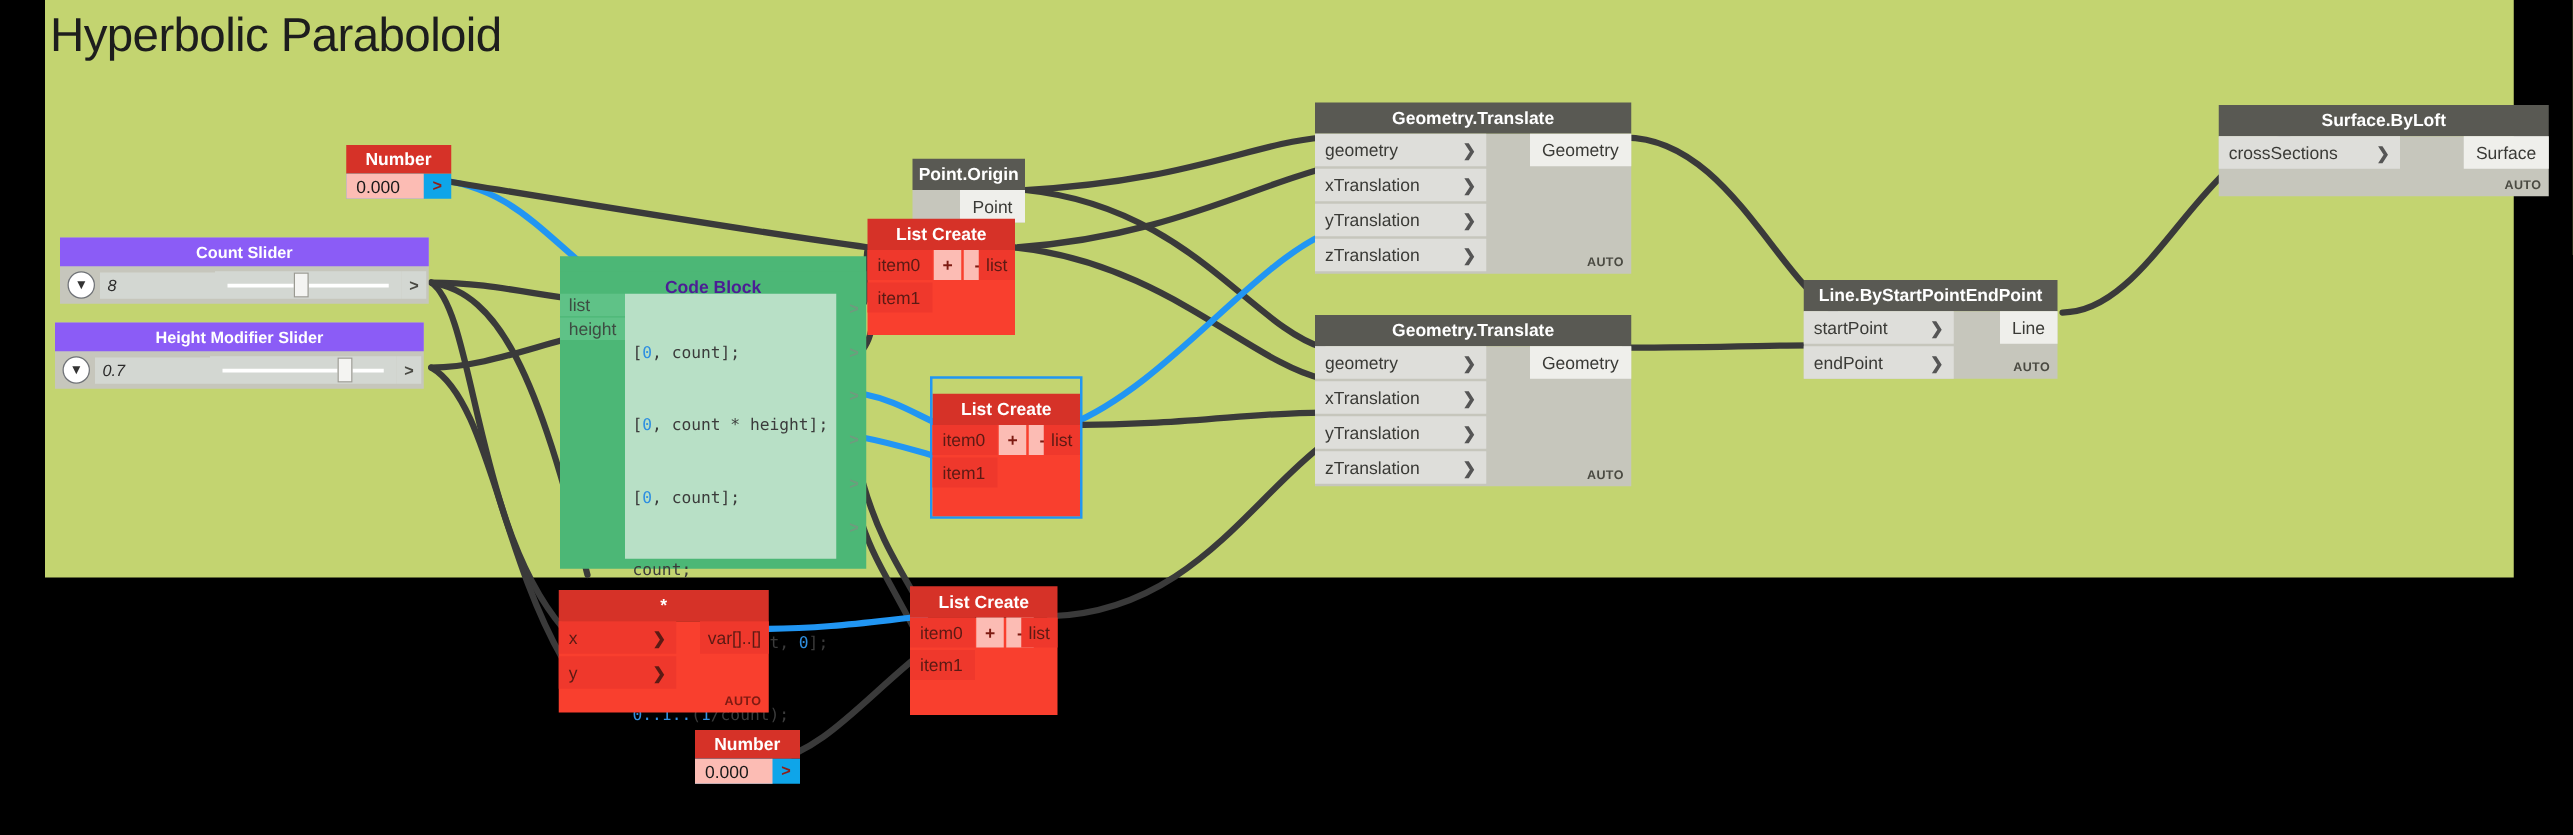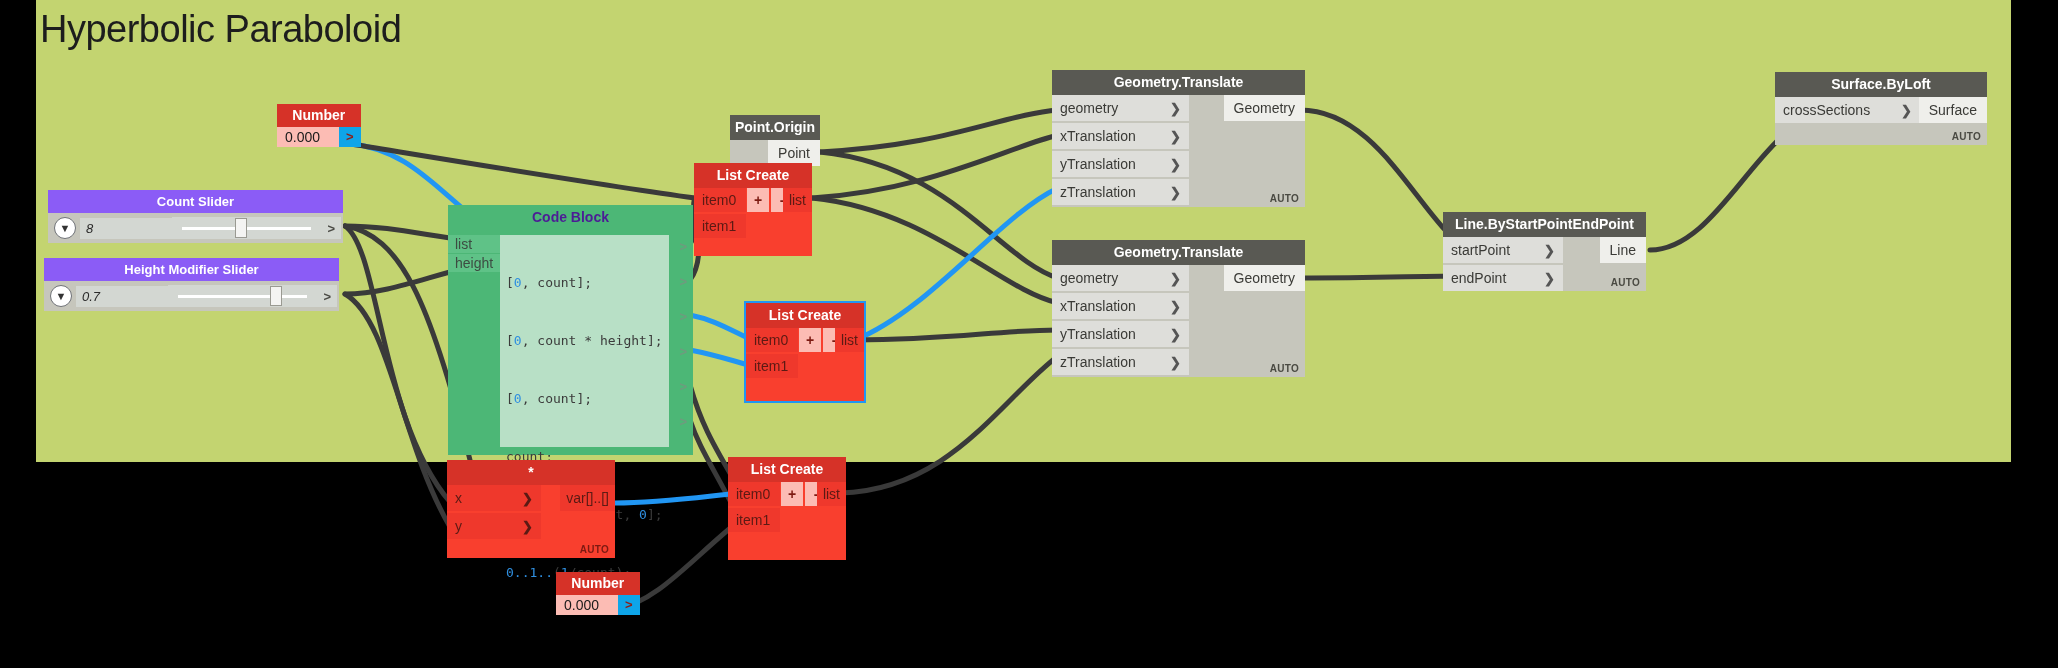--- a/index.html
+++ b/index.html
@@ -16,7 +16,7 @@
 
   
   .node{position:absolute;box-sizing:border-box;}
-  .nhdr{font-size:14px;font-weight:bold;text-align:center;padding:5px 4px 5px;line-height:1.1;}
+  .nhdr{font-size:14px;font-weight:bold;text-align:center;padding:5px 4px 5px;line-height:1.1;margin-top:12px;}
   .nbody{position:relative;}
   .prow{display:flex;align-items:center;height:26px;font-size:14px;}
   .pname{flex:0 0 auto;padding-left:8px;}

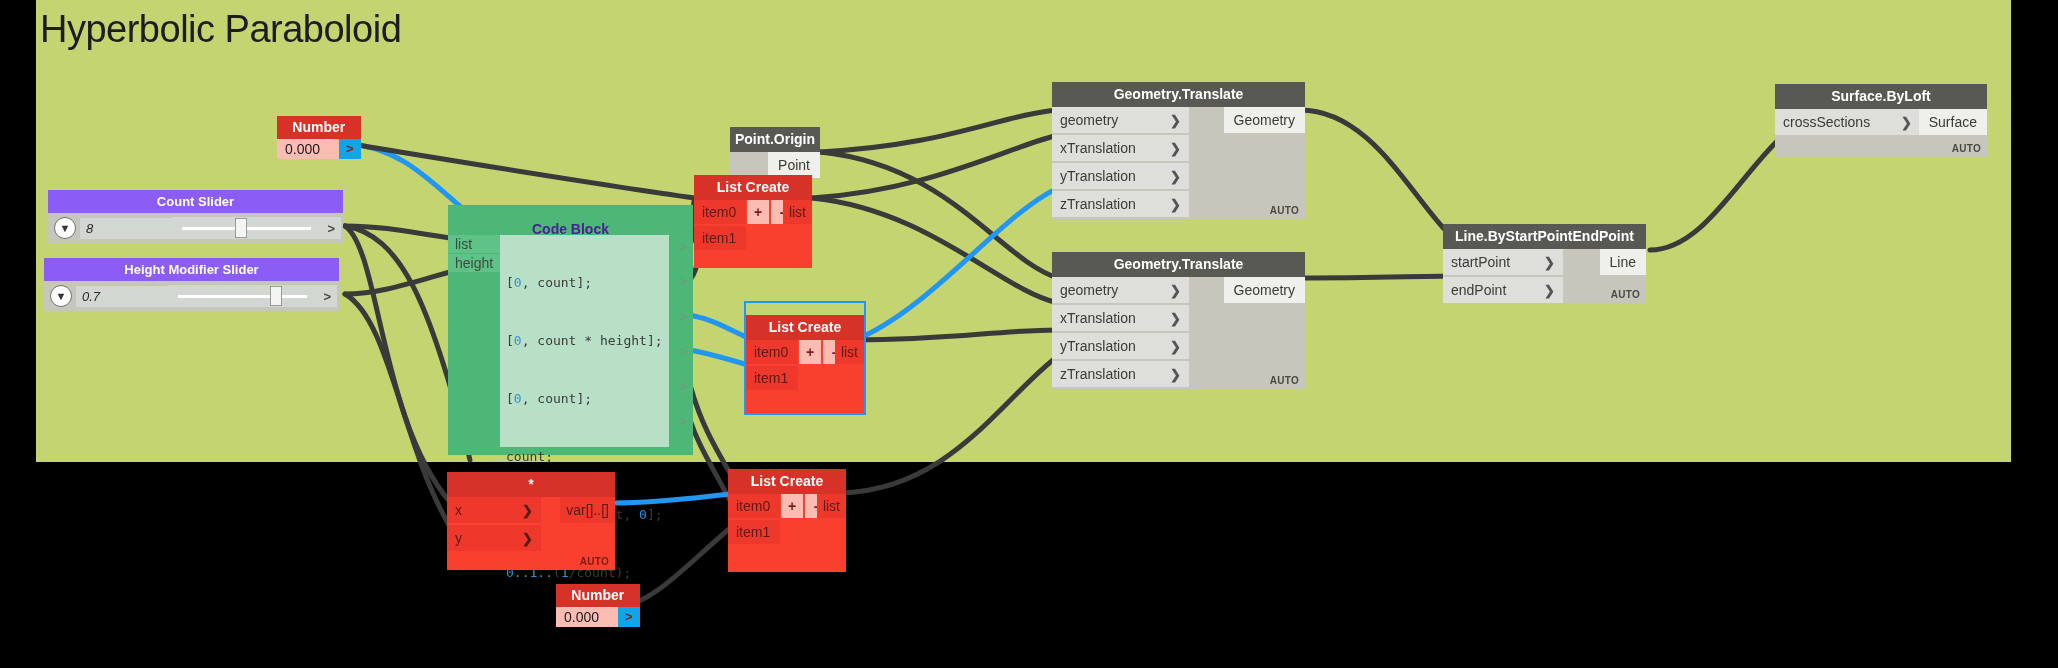--- a/index.html
+++ b/index.html
@@ -345,7 +345,7 @@
     </div>
   </div>
 
-  <div class="node grey" style="left:1775px;top:72px;width:212px;">
+  <div class="node grey" style="left:1775px;top:72px;width:264px;">
     <div class="nhdr">Surface.ByLoft</div>
     <div class="nbody" style="height:48px;">
       <div style="position:absolute;left:0;top:0;width:145px;">

